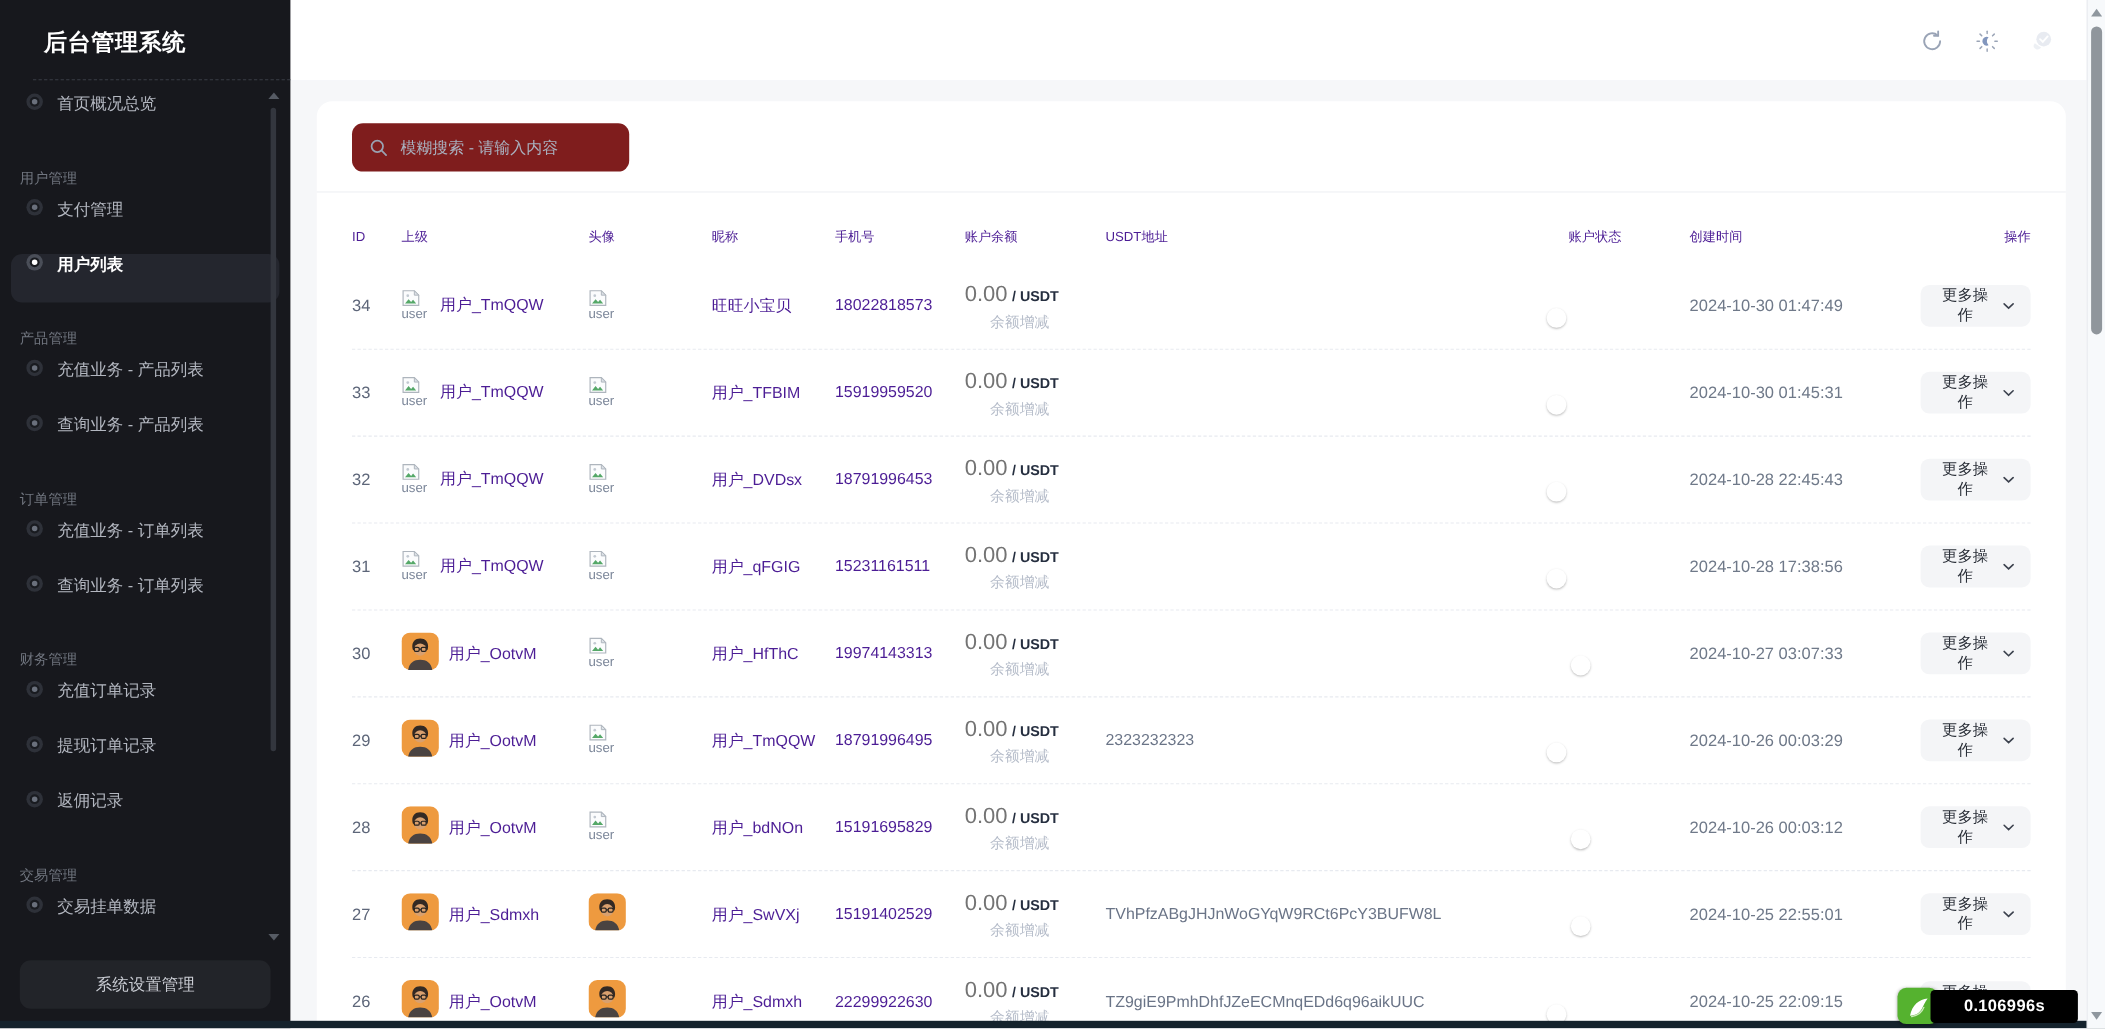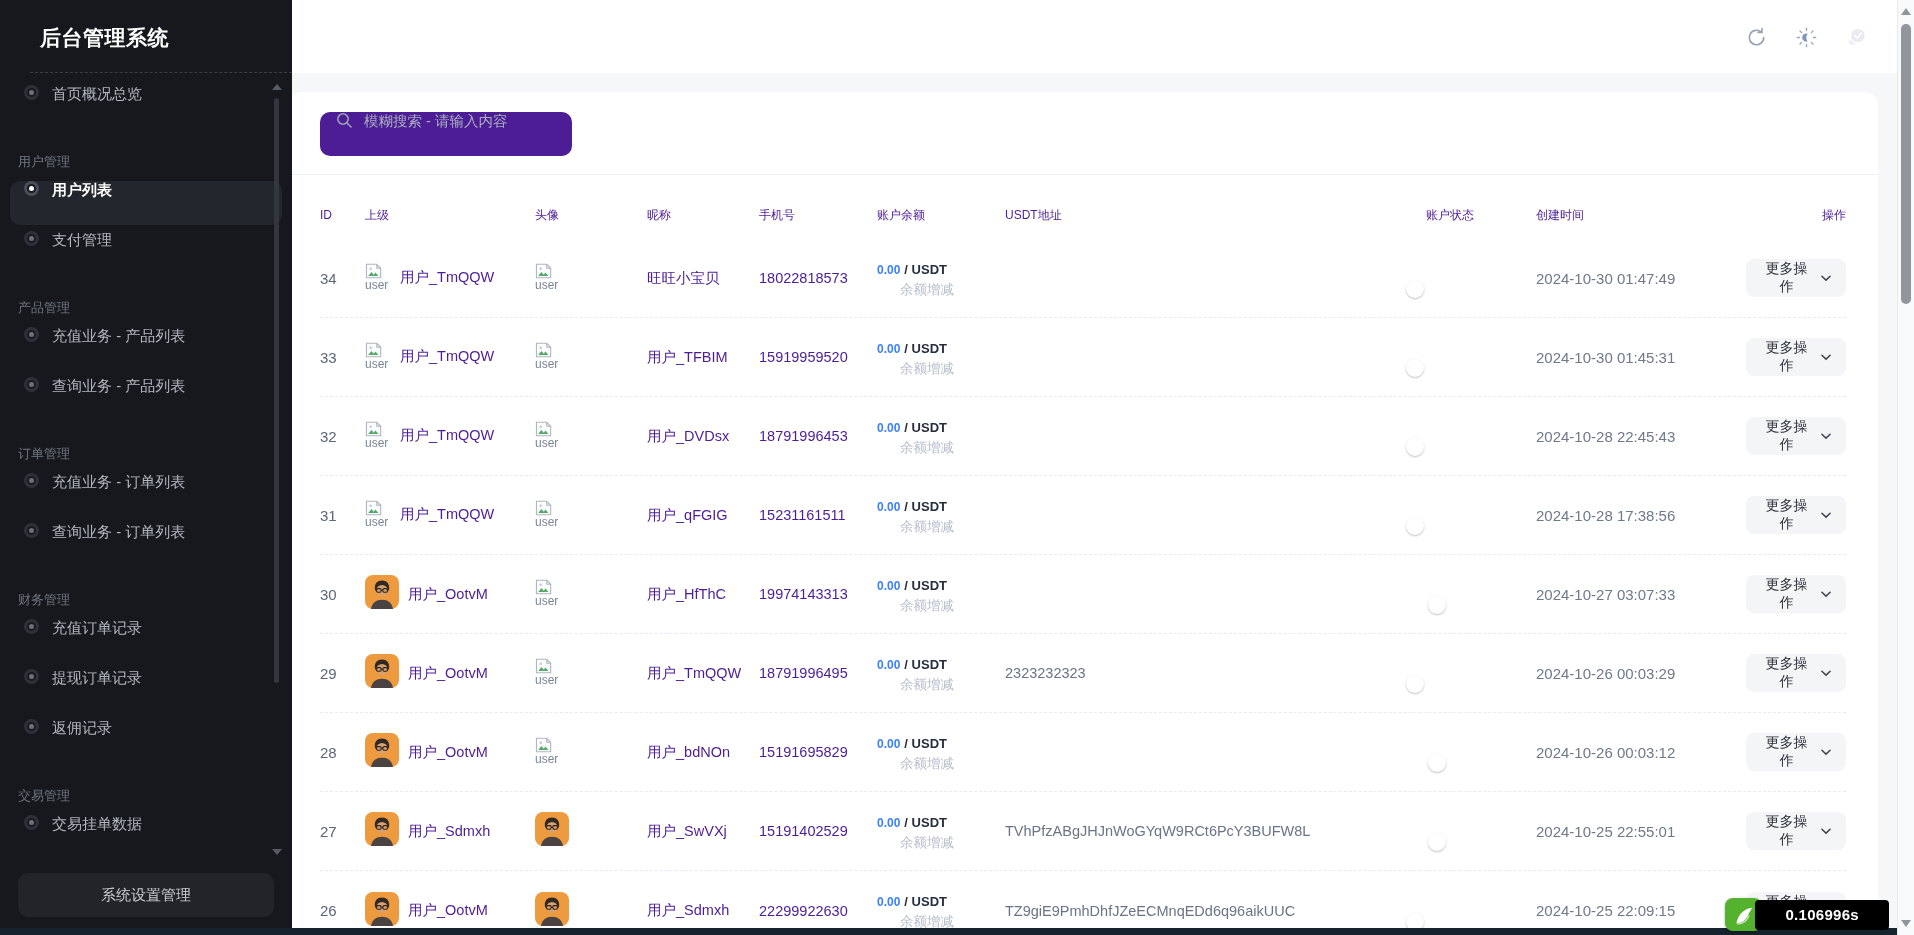--- a/index.html
+++ b/index.html
@@ -8,7 +8,7 @@
   .app { position:relative; width:1914px; height:935px; overflow:hidden; background:#f6f7f9; }
 
   
-  .sidebar { position:absolute; left:0; top:0; bottom:0; width:292px; background:#17181d; z-index:3; }
+  .sidebar { position:absolute; left:0; top:0; bottom:0; width:264px; background:#17181d; z-index:3; }
   .brand { padding:24px 0 0 40px; font-size:21px; font-weight:700; color:#ffffff; letter-spacing:.5px; }
   .side-divider { border-top:1px dashed #3a3d45; margin:20px 0 4px 30px; }
   .menu { padding:8px 10px 0 10px; }

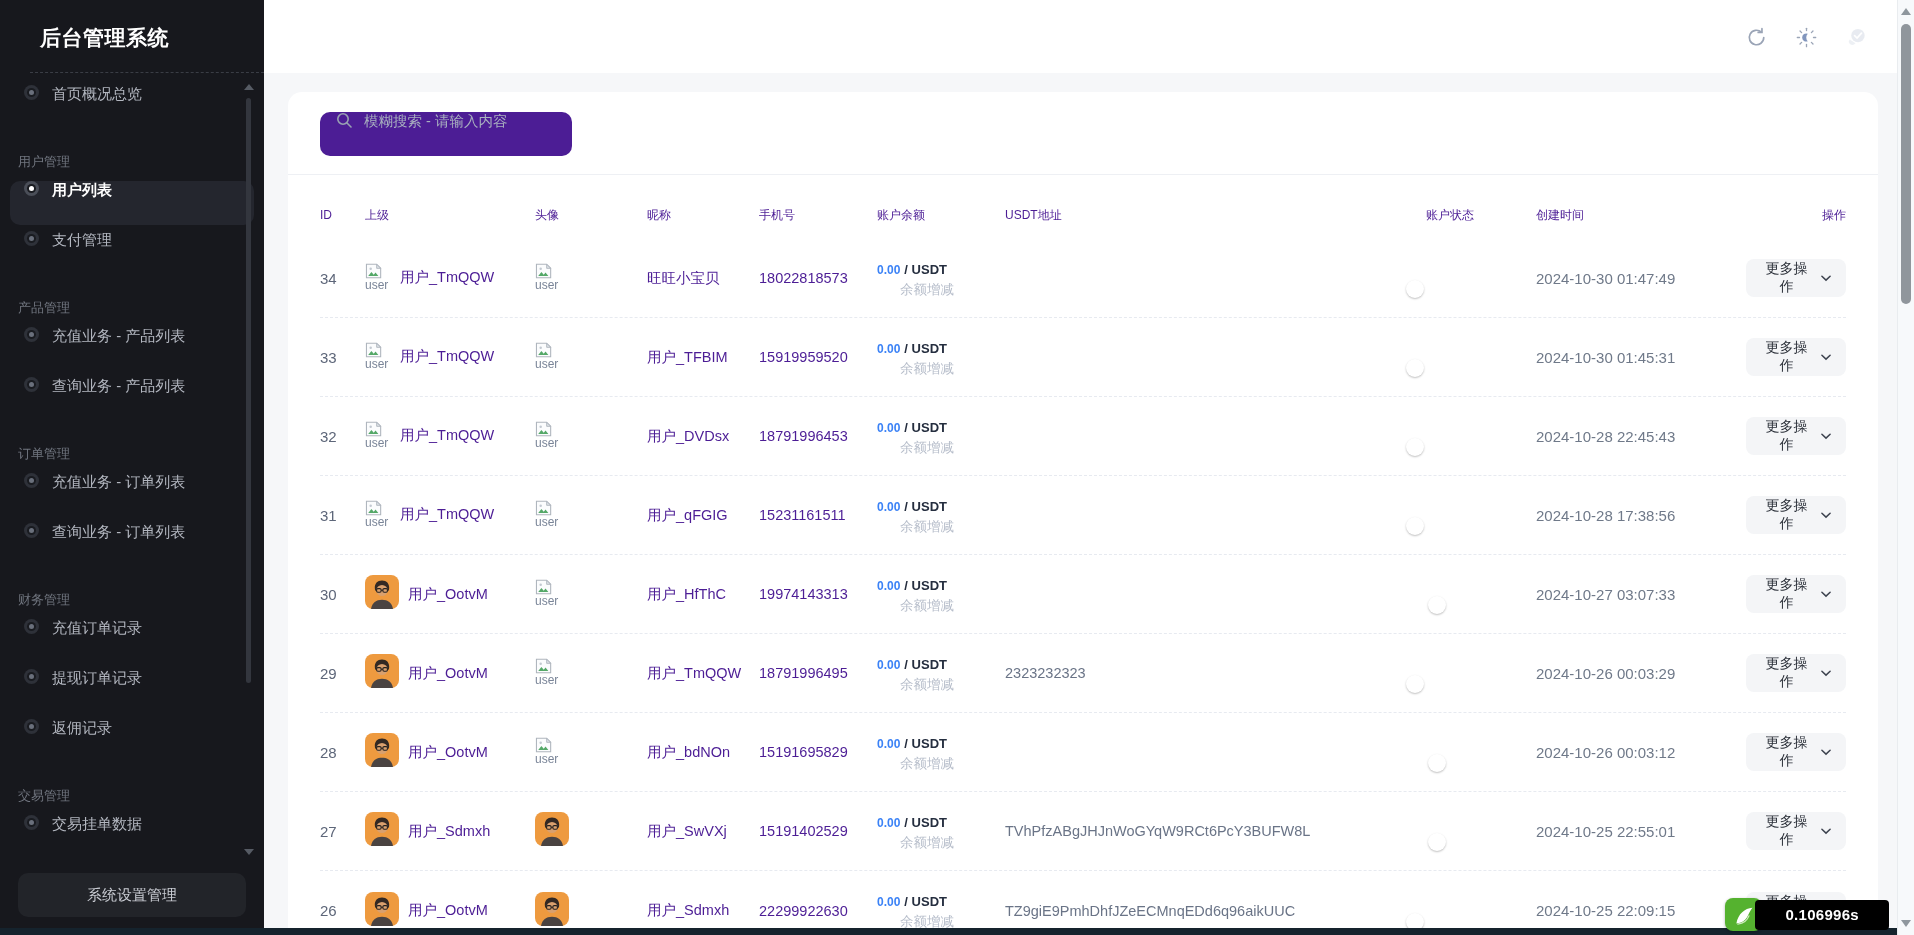--- a/index.html
+++ b/index.html
@@ -36,7 +36,7 @@
   .content { position:absolute; top:73px; left:0; right:0; bottom:0; background:#f6f7f9; overflow:hidden; }
   .card { position:absolute; left:24px; top:19px; width:1590px; bottom:-40px; background:#ffffff; border-radius:14px; }
   .search-wrap { padding:20px 32px 18px 32px; }
-  .search-input { width:252px; height:44px; background:#4c1d95; border-radius:10px; display:flex; align-items:flex-start;
+  .search-input { width:252px; height:44px; background:#7f1d1d; border-radius:10px; display:flex; align-items:center;
                   gap:11px; padding:0 16px; cursor:text; }
   .search-ph { font-size:14.5px; color:#a9b1bf; }
   .card-divider { height:1px; background:#eef0f4; }

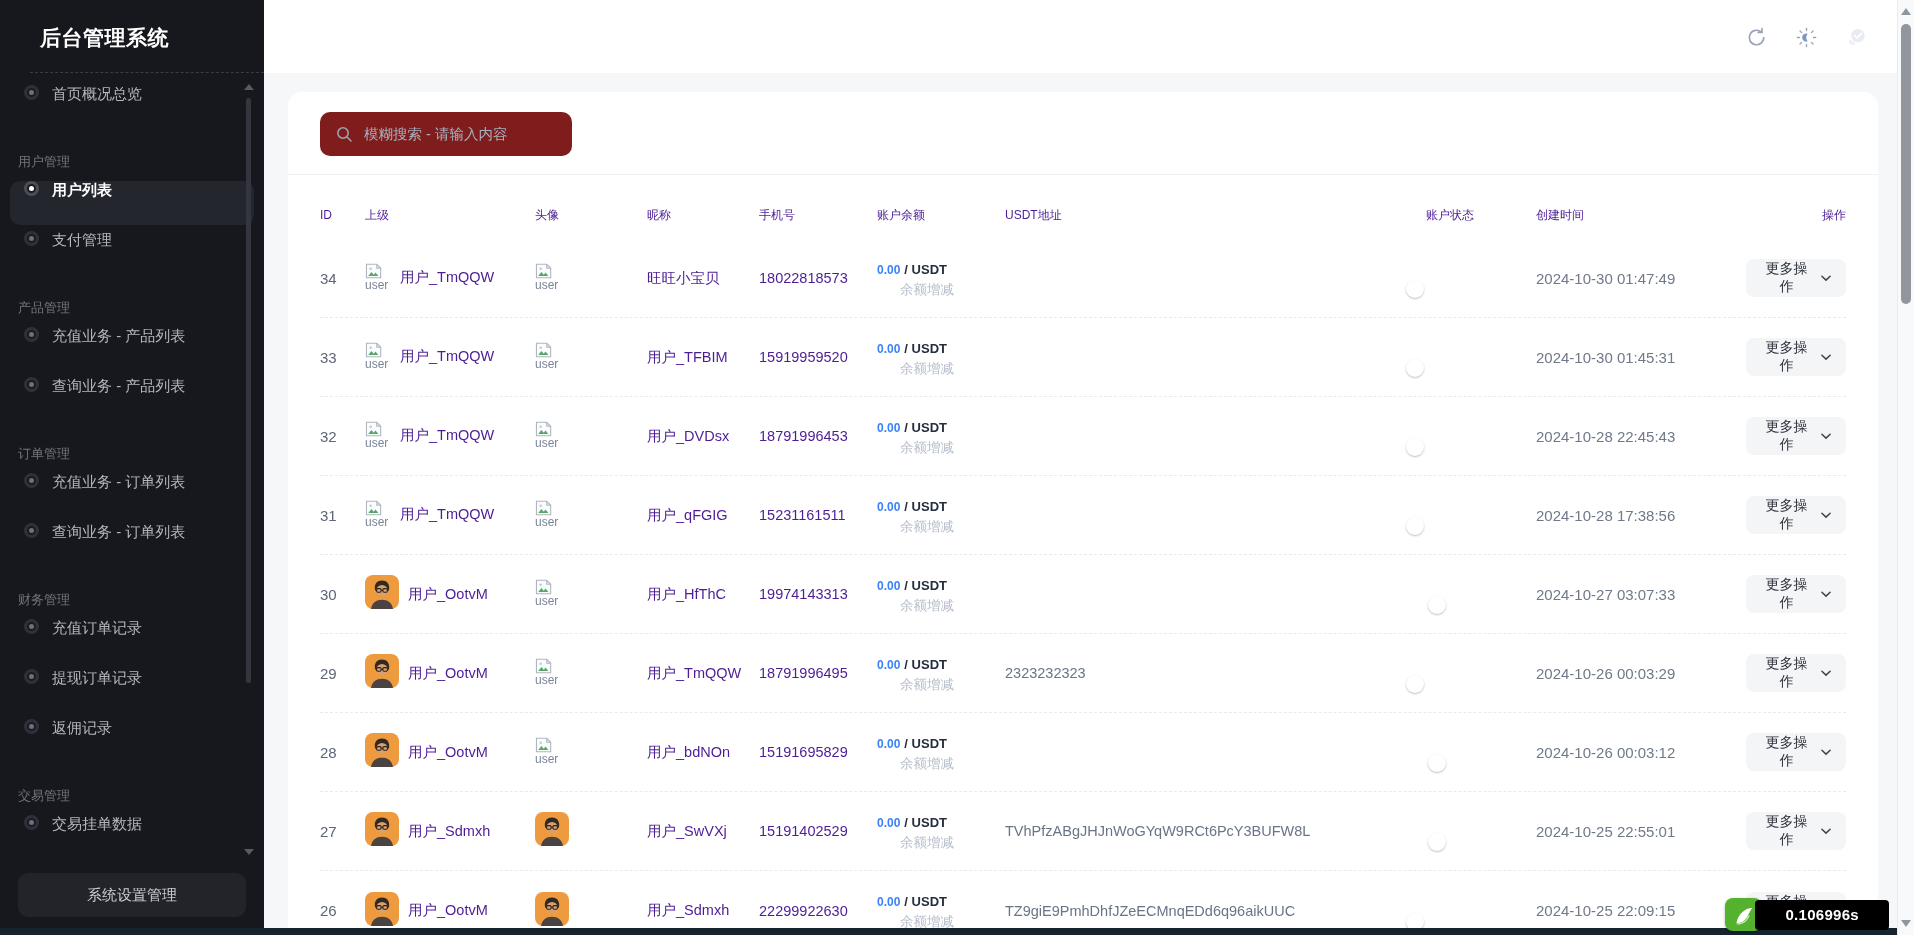--- a/index.html
+++ b/index.html
@@ -101,18 +101,18 @@
     <span class="menu-label">首页概况总览</span>
   </div>
 <div class="menu-group">用户管理</div>
+  <div class="menu-item">
+    <span class="dot-icon">
+            <span class="dot-core"></span>
+          </span>
+    <span class="menu-label">支付管理</span>
+  </div>
+
   <div class="menu-item active">
     <span class="dot-icon">
             <span class="dot-core"></span>
           </span>
     <span class="menu-label">用户列表</span>
-  </div>
-
-  <div class="menu-item">
-    <span class="dot-icon">
-            <span class="dot-core"></span>
-          </span>
-    <span class="menu-label">支付管理</span>
   </div>
 <div class="menu-group">产品管理</div>
   <div class="menu-item">

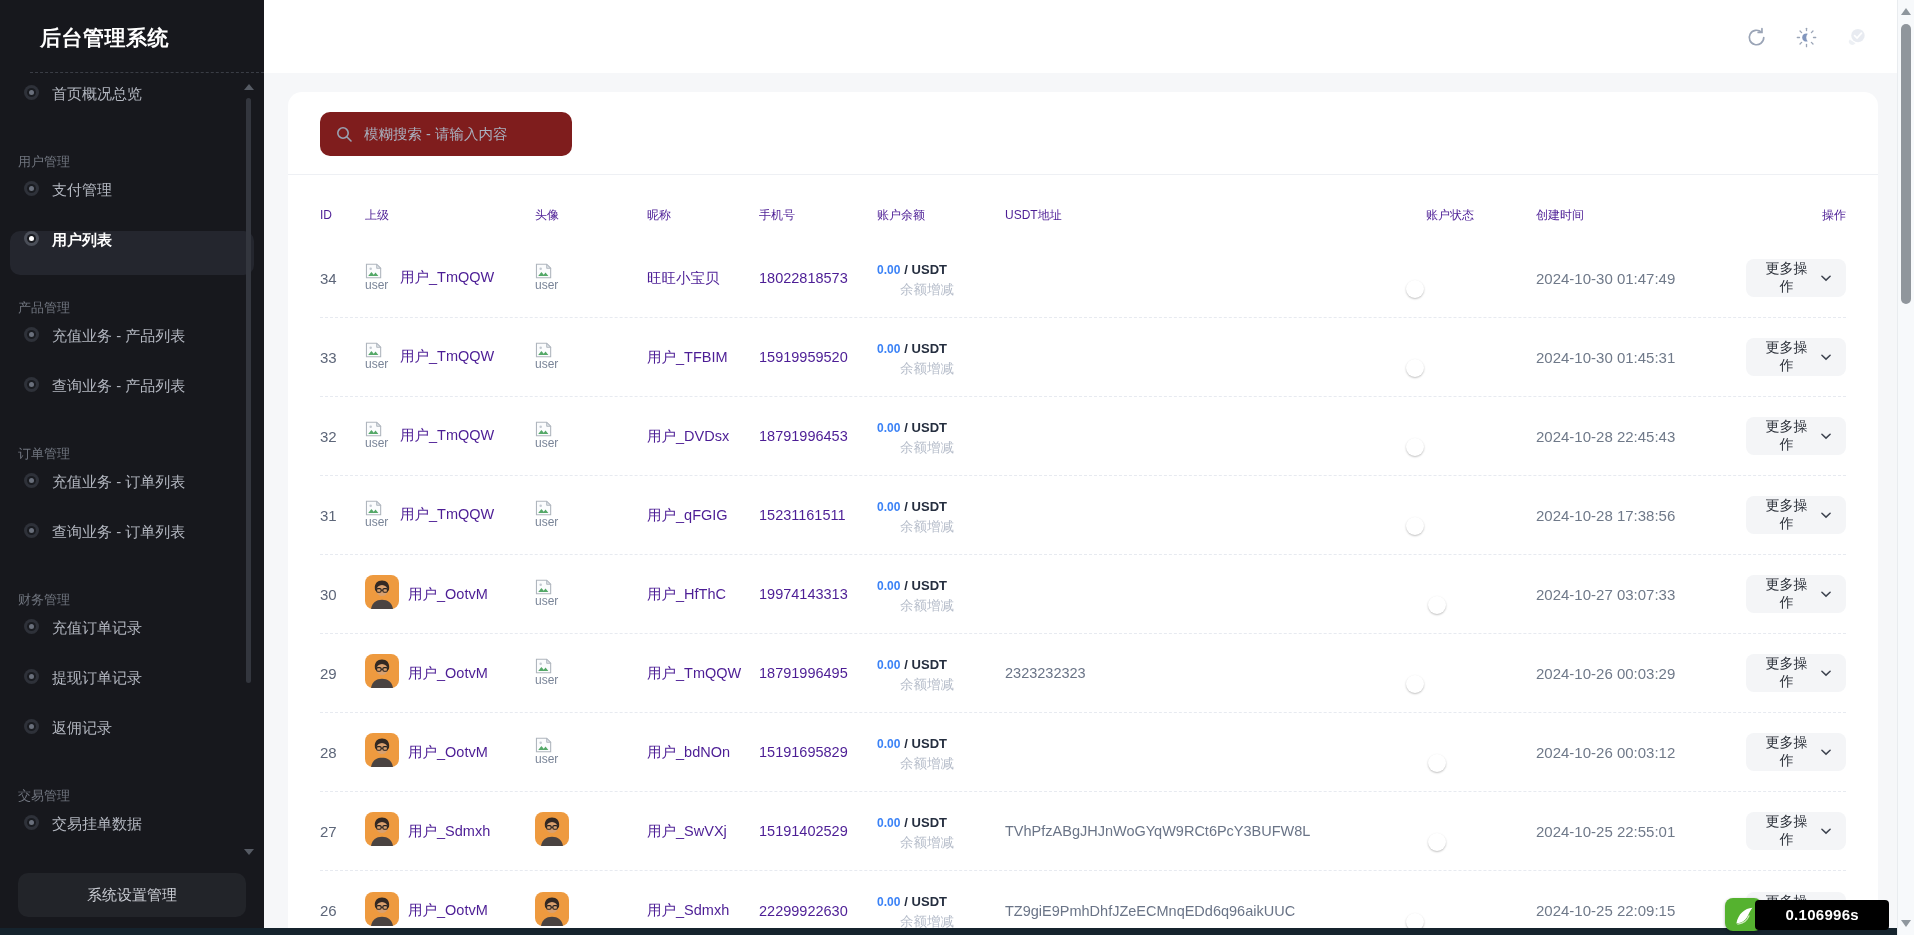--- a/index.html
+++ b/index.html
@@ -56,7 +56,7 @@
   .broken-wrap { display:flex; flex-direction:column; width:26px; flex:0 0 26px; line-height:1.15; }
   .broken-alt { font-size:12px; color:#7a8598; word-break:break-all; }
   .c-balance { line-height:1.45; }
-  .bal-num { font-size:12px; font-weight:700; color:#3b82f6; }
+  .bal-num { font-size:20px; font-weight:400; color:#737373; }
   .bal-cur { font-size:13px; font-weight:700; color:#252e3f; margin-left:4px; }
   .bal-sub { font-size:13.5px; color:#b6bdca; cursor:pointer;margin-left:23px; }
   .c-address { font-size:14.5px; color:#6a7487; overflow:hidden; white-space:nowrap; }

